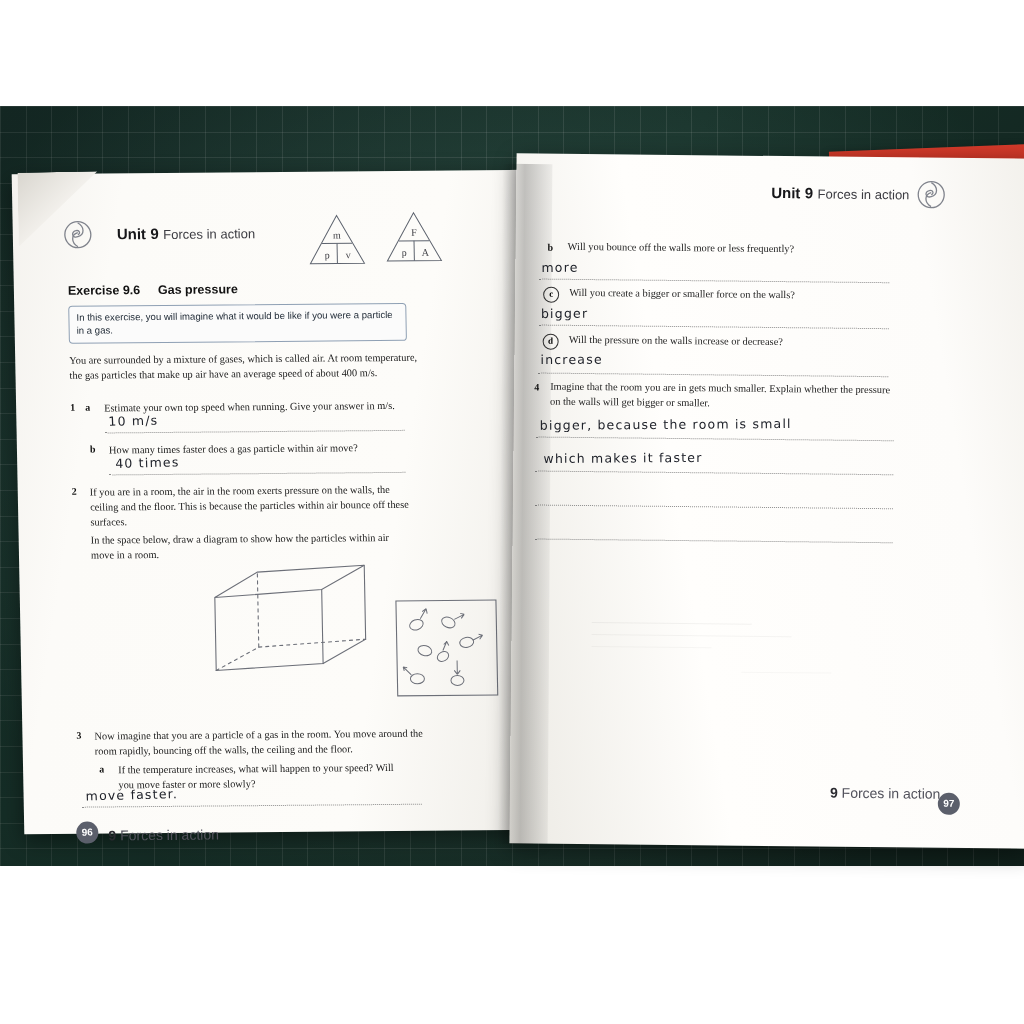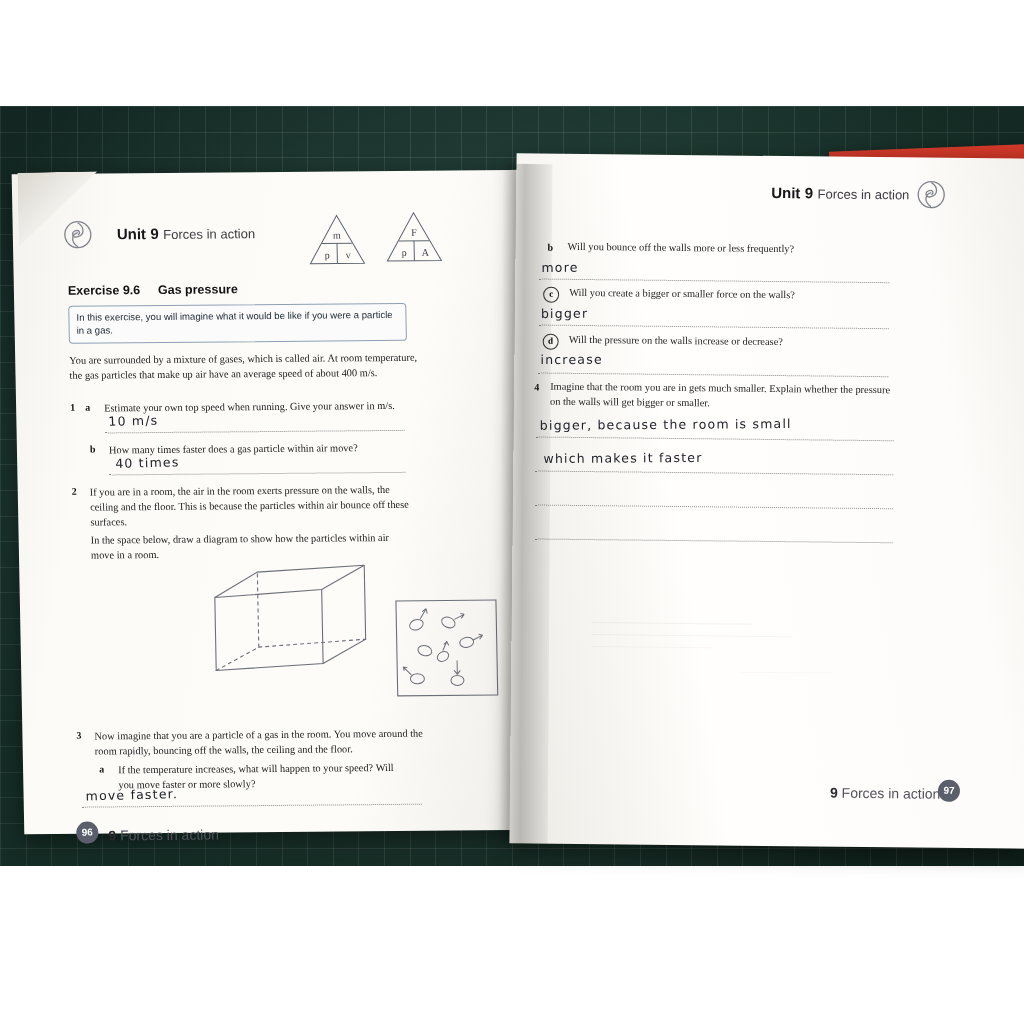--- a/index.html
+++ b/index.html
@@ -326,7 +326,7 @@
           <b>9</b>
           <span>Forces in action</span>
         </div>
-        <div class="pagenum" style="left:428px;top:622px;">97</div>
+        <div class="pagenum" style="left:428px;top:635px;">97</div>
       </div>
     </div>
 

